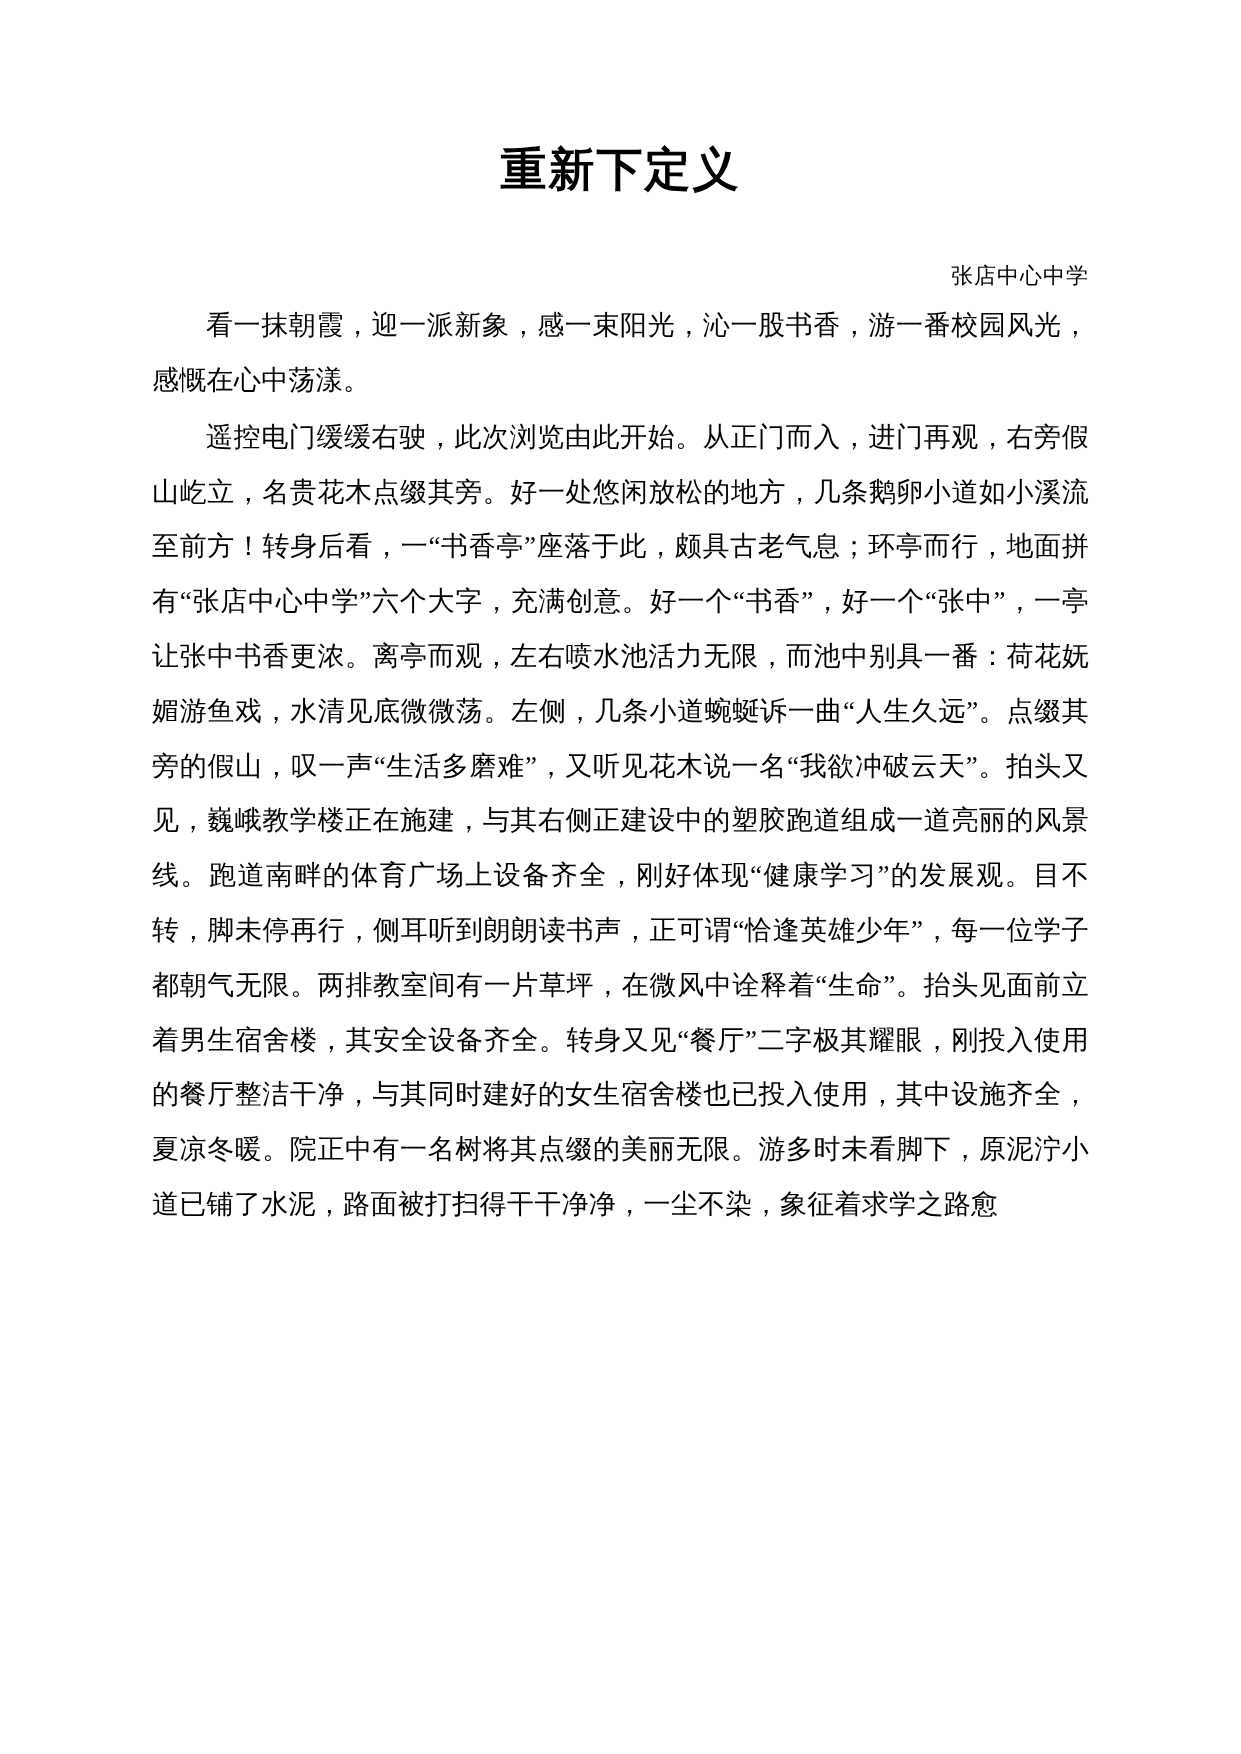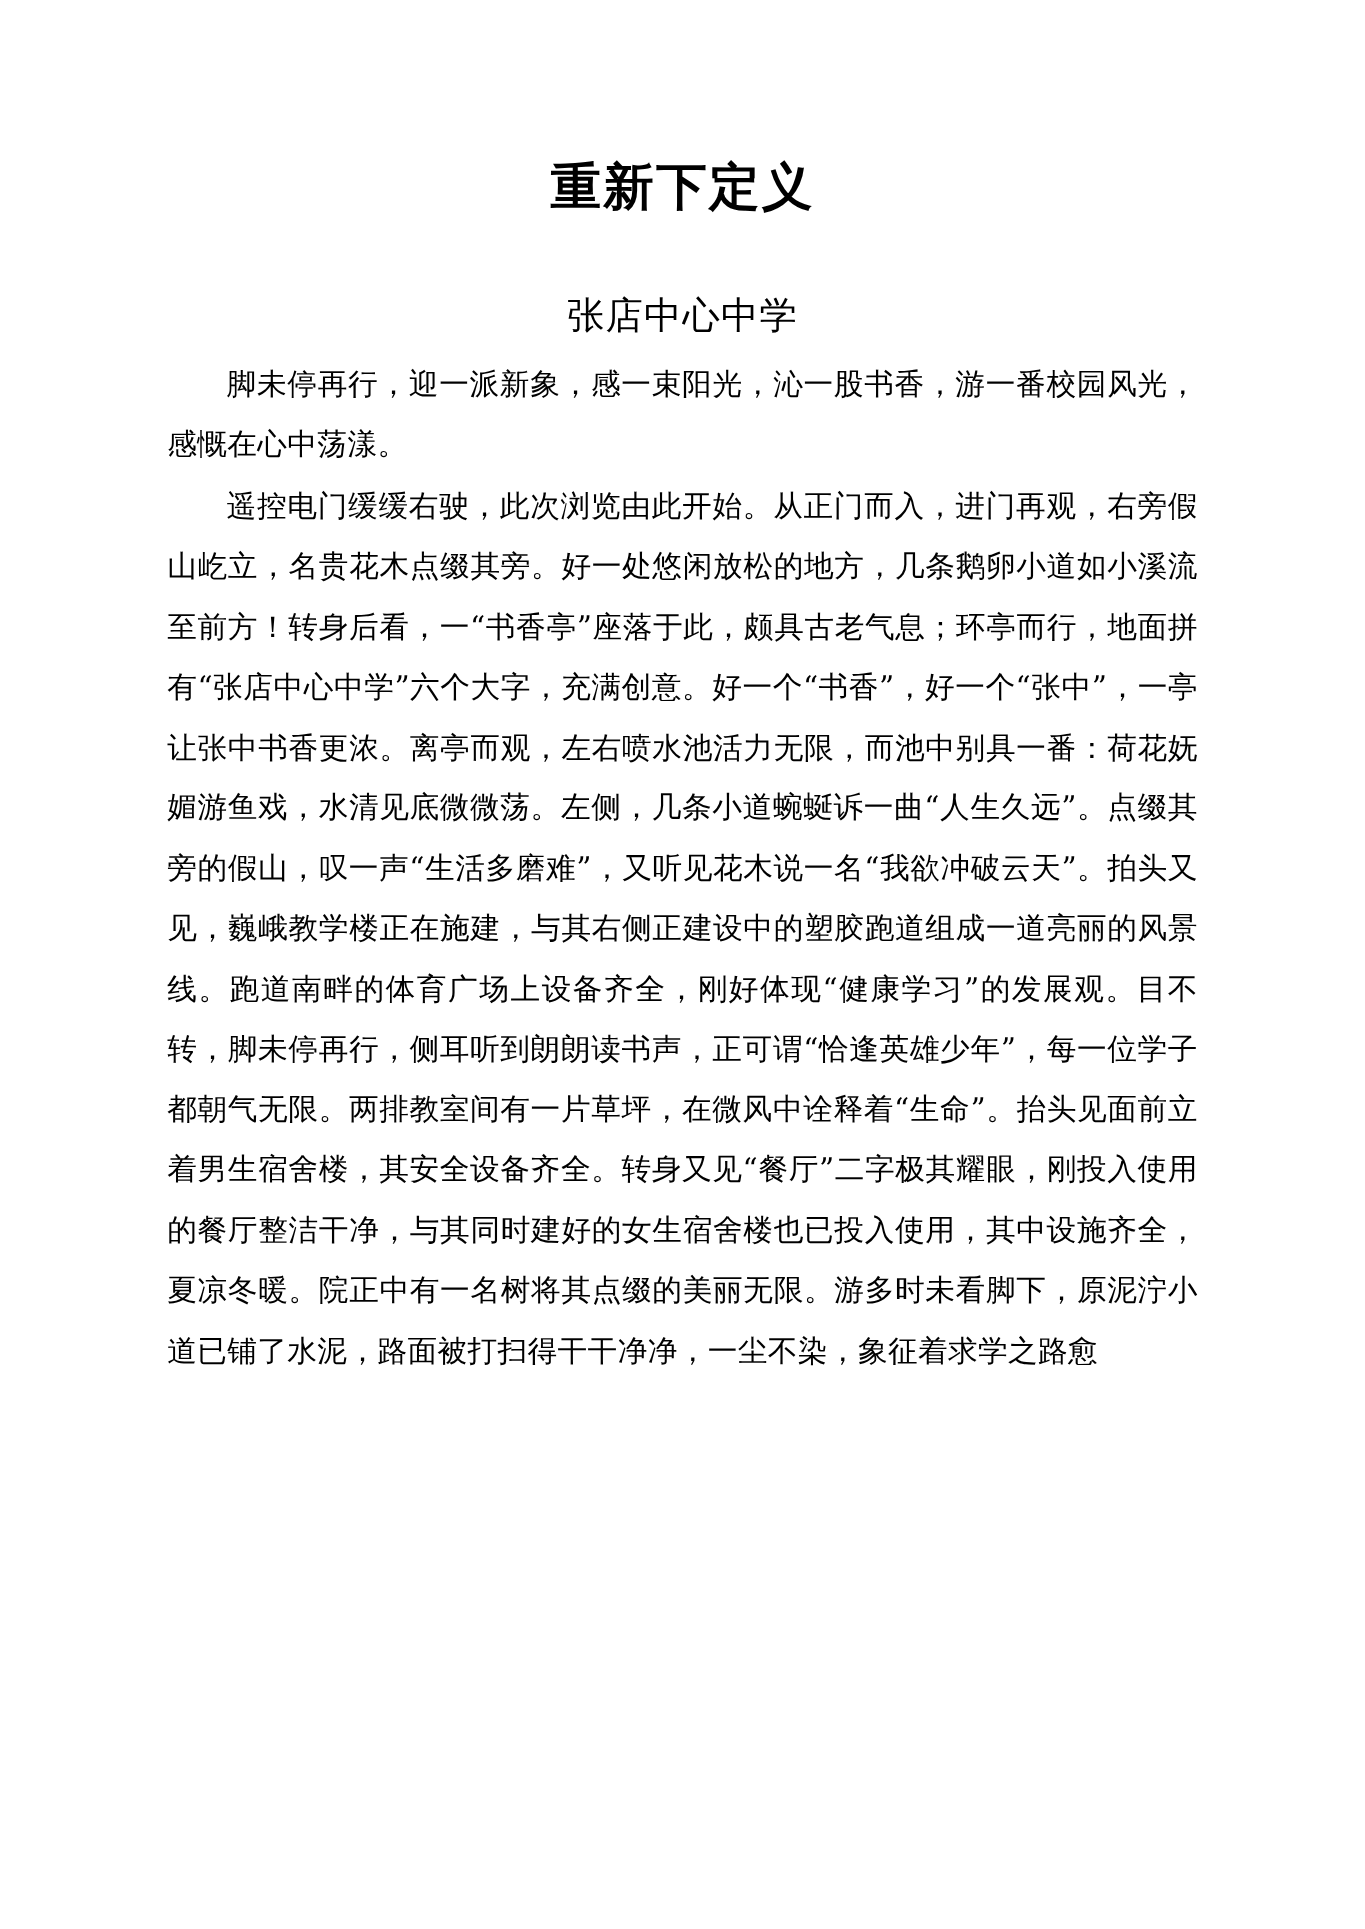--- a/index.html
+++ b/index.html
@@ -32,8 +32,8 @@
     line-height: 1.2;
   }
   .byline {
-    text-align: center;
-    font-size: 34px;
+    text-align: right;
+    font-size: 22px;
     line-height: 2.05;
     letter-spacing: 1px;
     margin: 0;

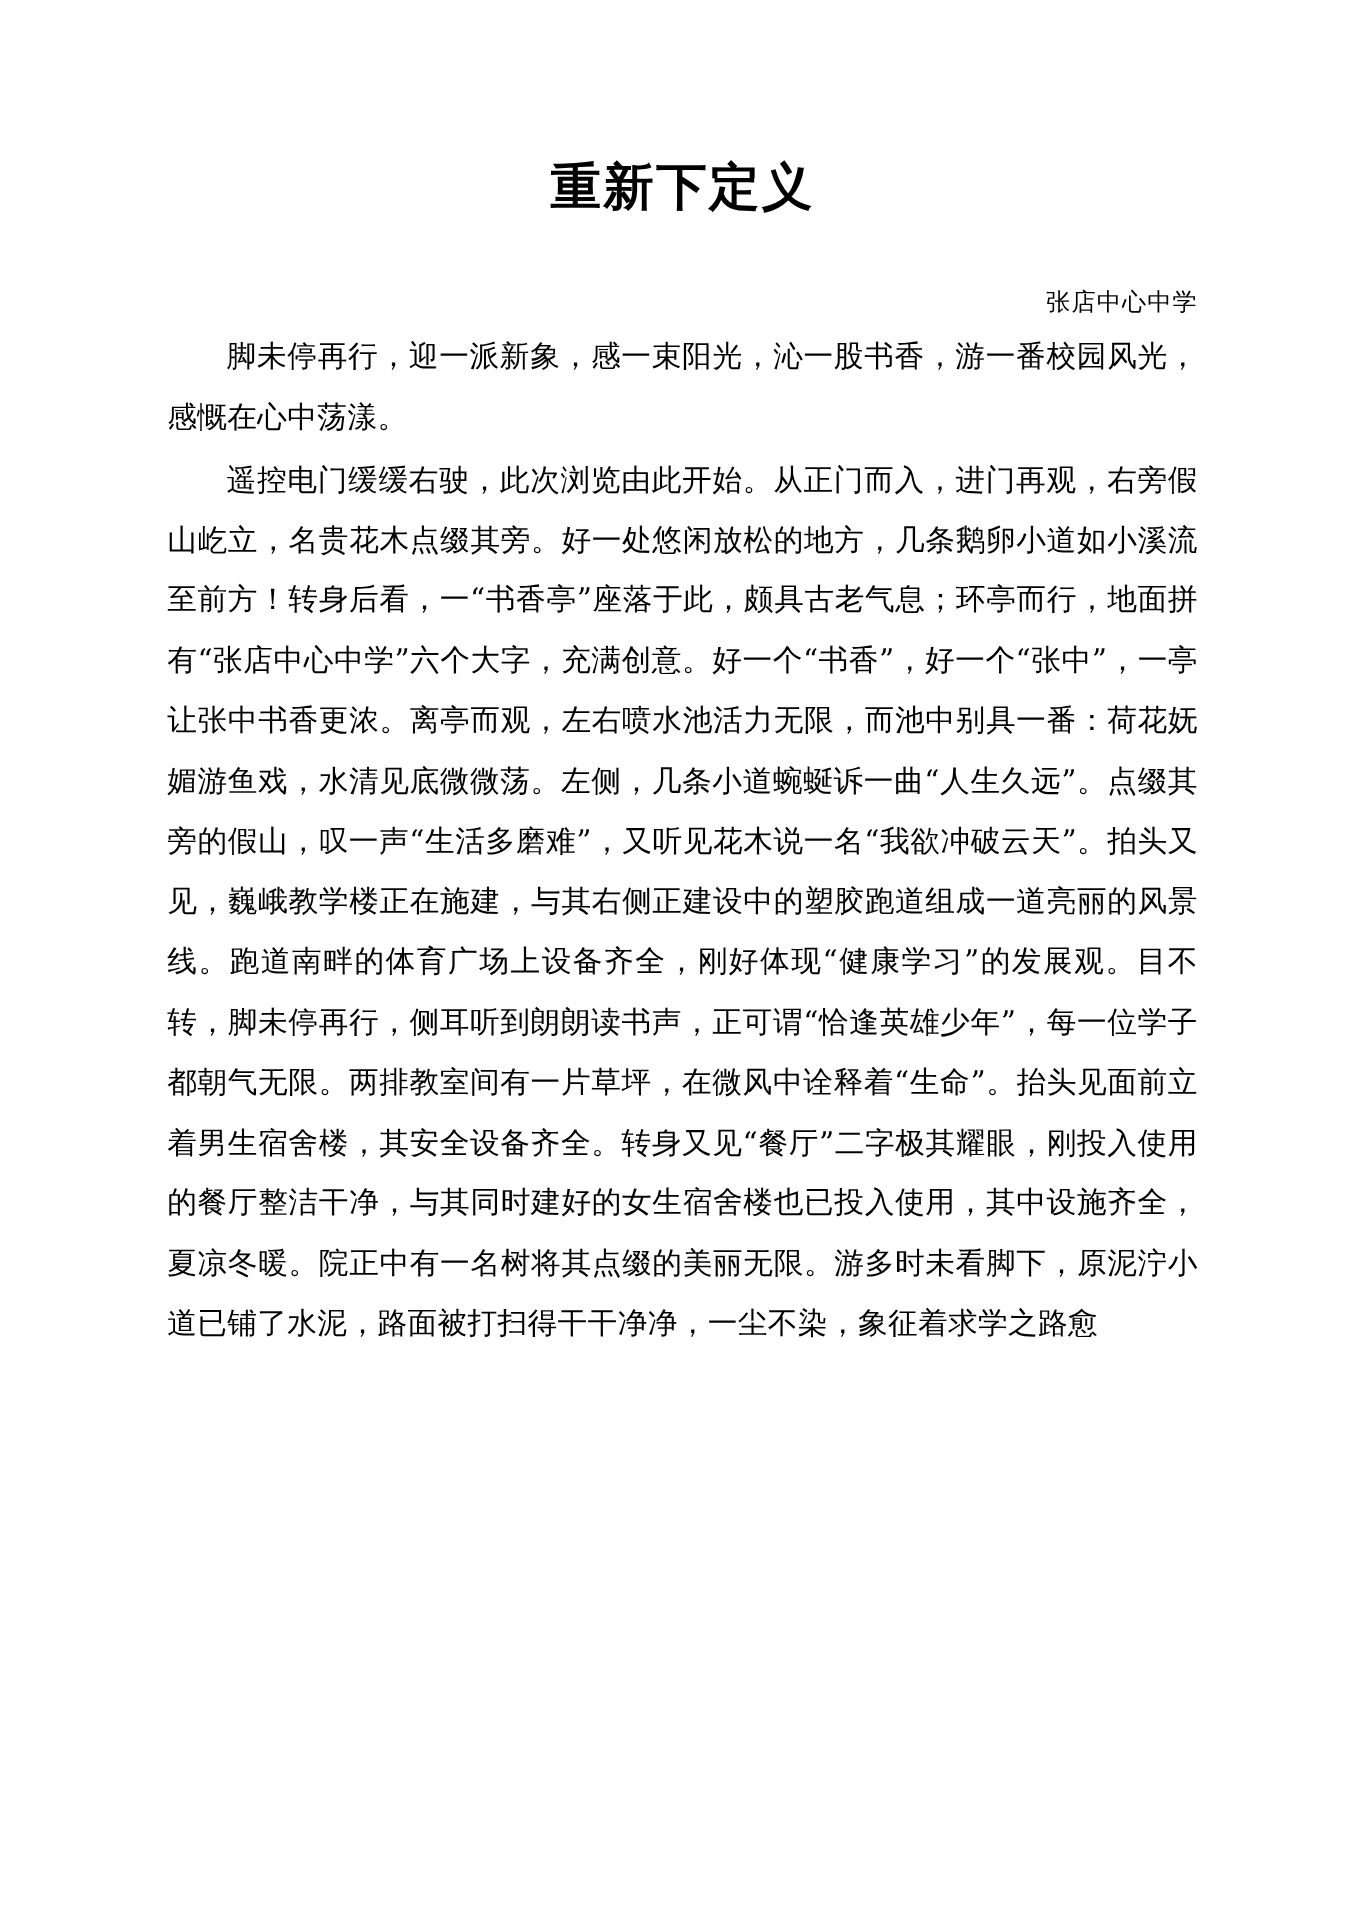--- a/index.html
+++ b/index.html
@@ -64,7 +64,7 @@
   <p class="byline">张店中心中学</p>
 
 
-  <p class="para">脚未停再行，迎一派新象，感一束阳光，沁一股书香，游一番校园风光，感慨在心中荡漾。</p>
+  <p class="para">看一抹朝霞，迎一派新象，感一束阳光，沁一股书香，游一番校园风光，感慨在心中荡漾。</p>
 
   <p class="para tight">遥控电门缓缓右驶，此次浏览由此开始。从正门而入，进门再观，右旁假山屹立，名贵花木点缀其旁。好一处悠闲放松的地方，几条鹅卵小道如小溪流至前方！转身后看，一“书香亭”座落于此，颇具古老气息；环亭而行，地面拼有“张店中心中学”六个大字，充满创意。好一个“书香”，好一个“张中”，一亭让张中书香更浓。离亭而观，左右喷水池活力无限，而池中别具一番：荷花妩媚游鱼戏，水清见底微微荡。左侧，几条小道蜿蜒诉一曲“人生久远”。点缀其旁的假山，叹一声“生活多磨难”，又听见花木说一名“我欲冲破云天”。拍头又见，巍峨教学楼正在施建，与其右侧正建设中的塑胶跑道组成一道亮丽的风景线。跑道南畔的体育广场上设备齐全，刚好体现“健康学习”的发展观。目不转，脚未停再行，侧耳听到朗朗读书声，正可谓“恰逢英雄少年”，每一位学子都朝气无限。两排教室间有一片草坪，在微风中诠释着“生命”。抬头见面前立着男生宿舍楼，其安全设备齐全。转身又见“餐厅”二字极其耀眼，刚投入使用的餐厅整洁干净，与其同时建好的女生宿舍楼也已投入使用，其中设施齐全，夏凉冬暖。院正中有一名树将其点缀的美丽无限。游多时未看脚下，原泥泞小道已铺了水泥，路面被打扫得干干净净，一尘不染，象征着求学之路愈</p>
 

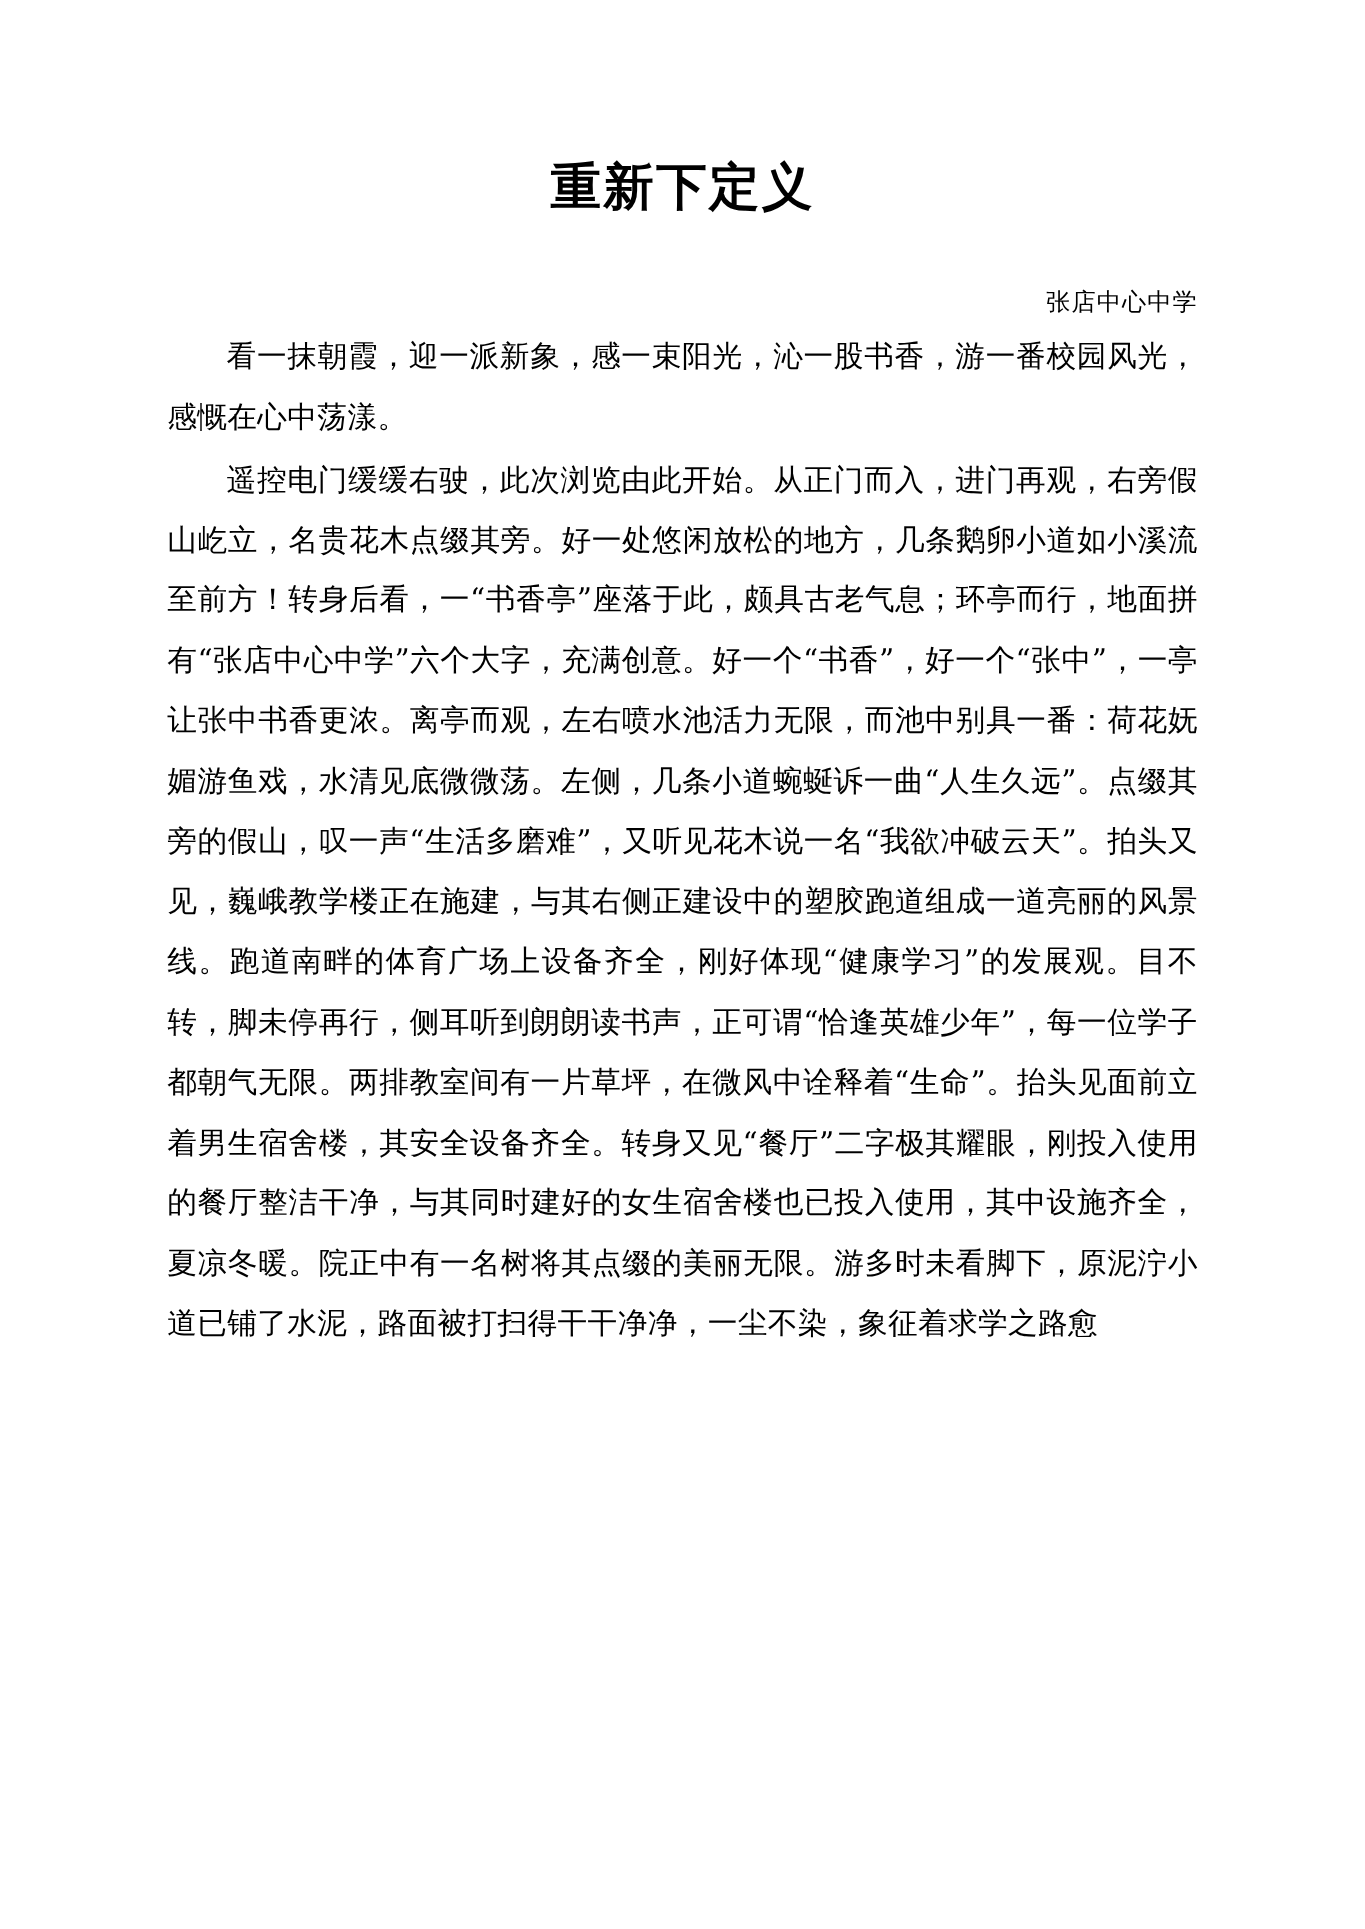--- a/index.html
+++ b/index.html
@@ -52,6 +52,7 @@
   }
   .para.tight {
     margin-bottom: 0;
+    font-family: Liberation Serif, serif;
   }
 </style>
 </head>

